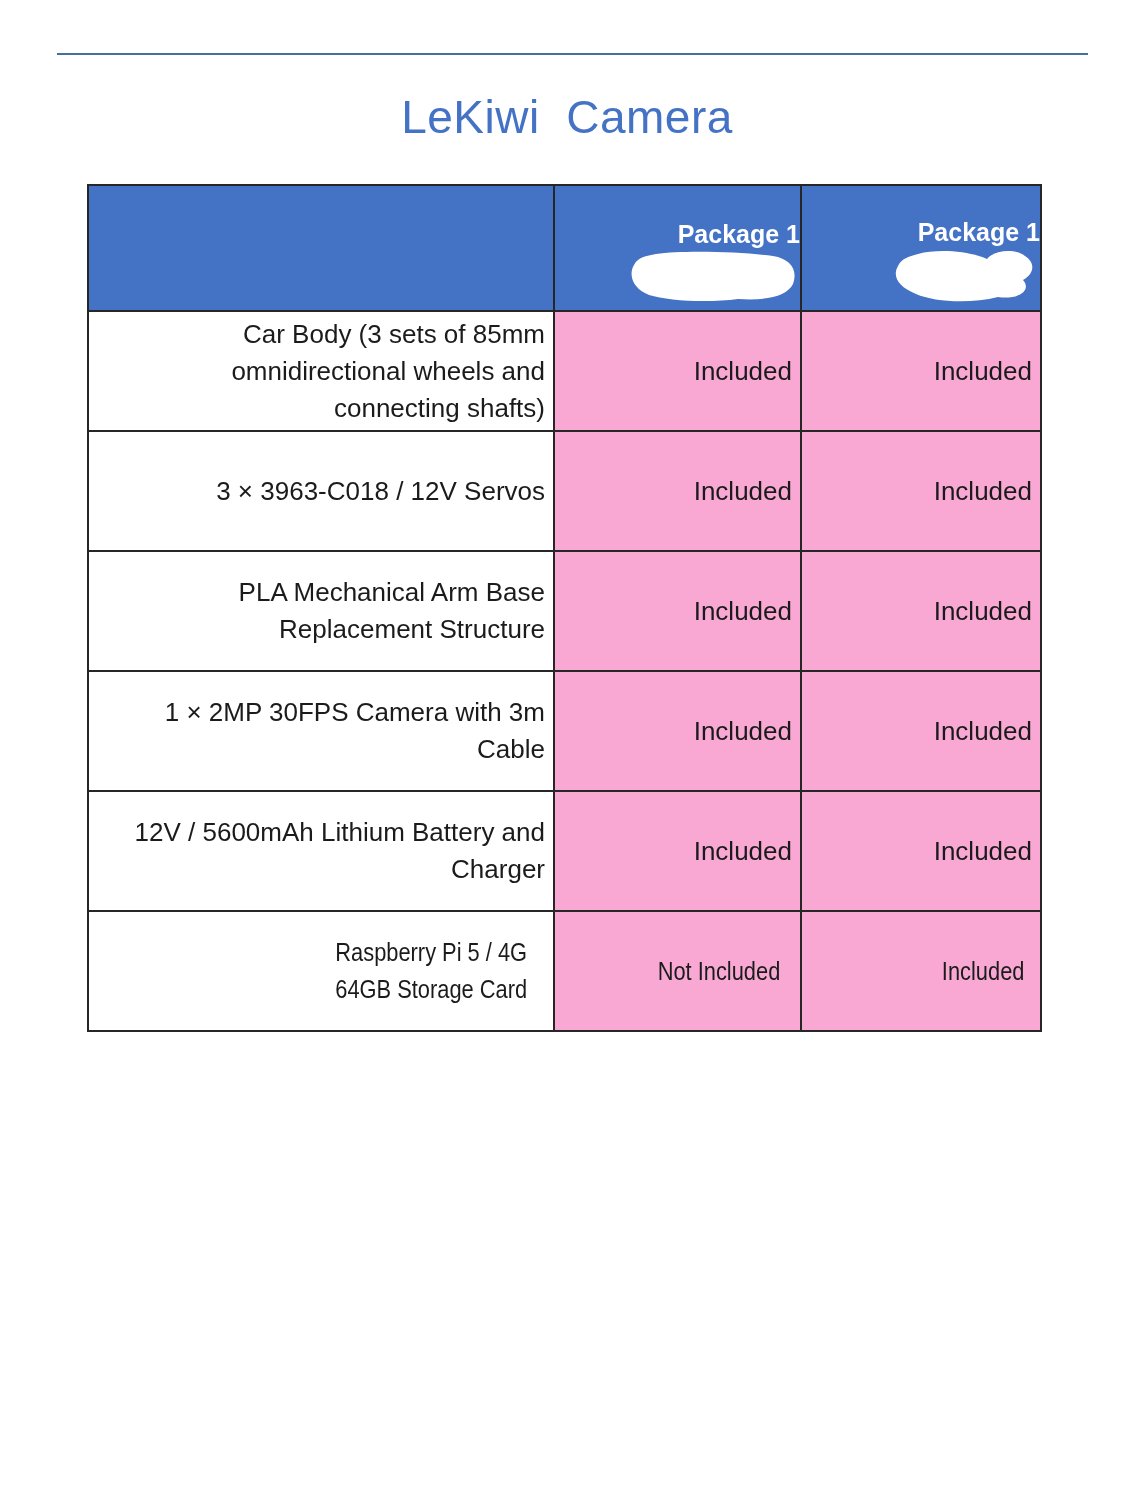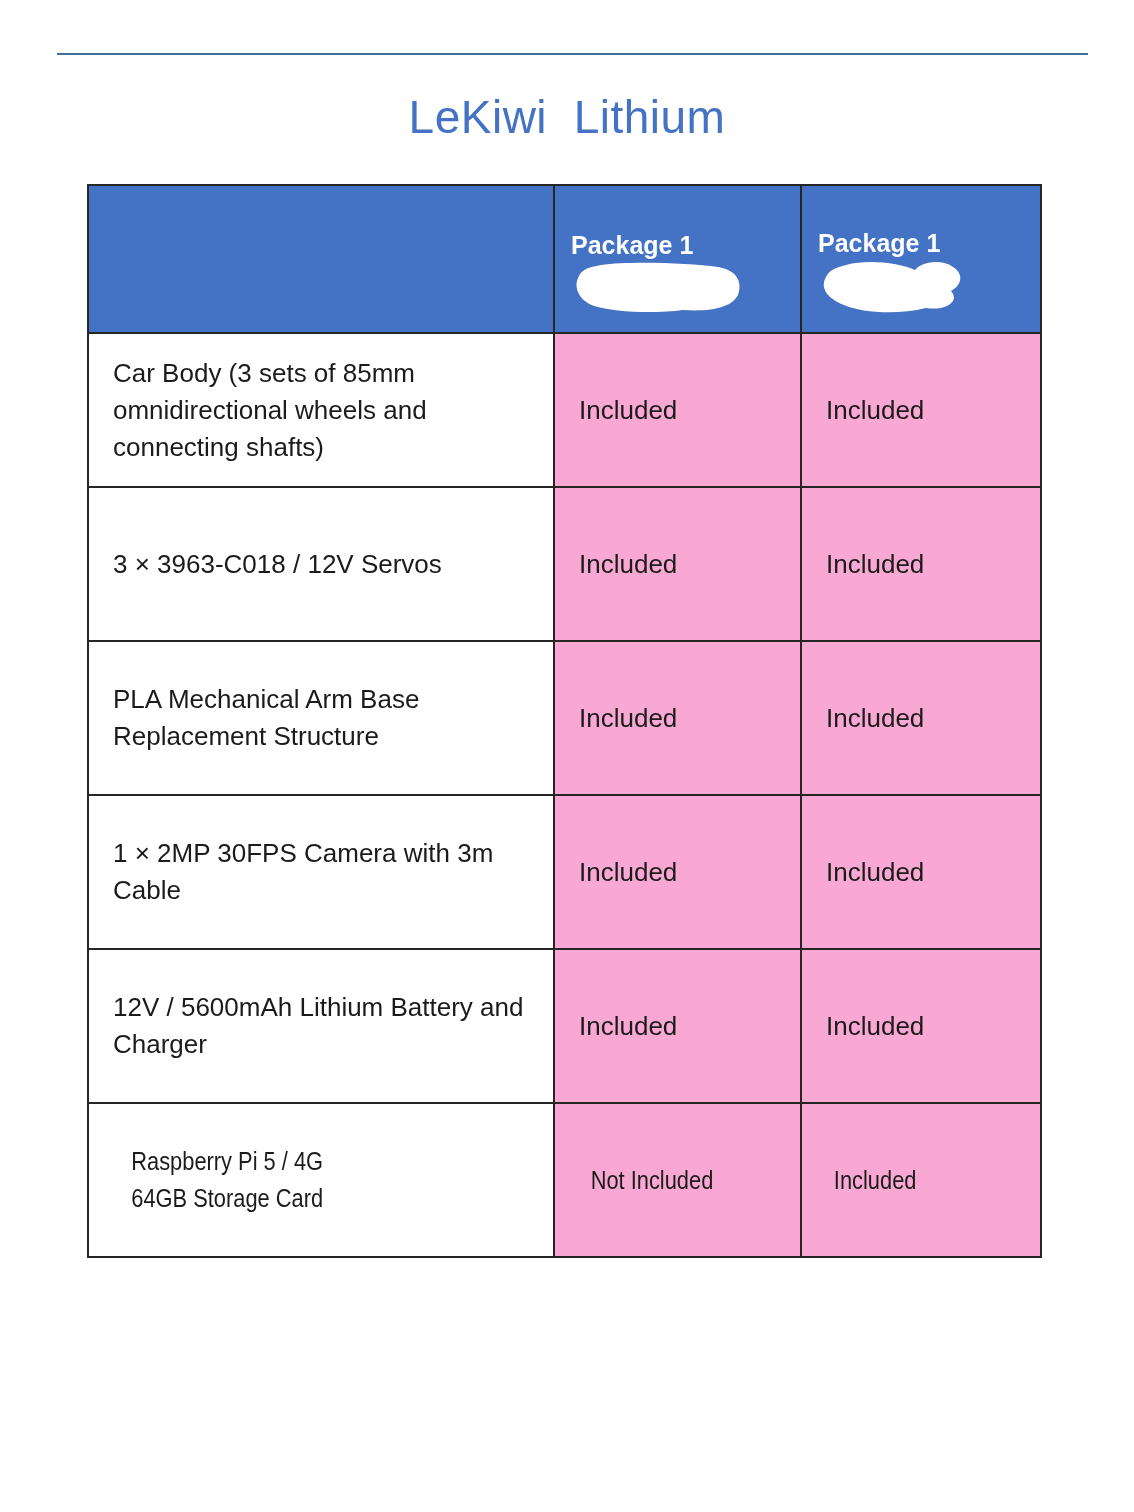--- a/index.html
+++ b/index.html
@@ -47,7 +47,7 @@
 
   <div class="top-rule"></div>
 
-  <div class="page-title">LeKiwi  Lithium</div>
+  <div class="page-title">LeKiwi  Camera</div>
 
   <table class="details">
     <colgroup>

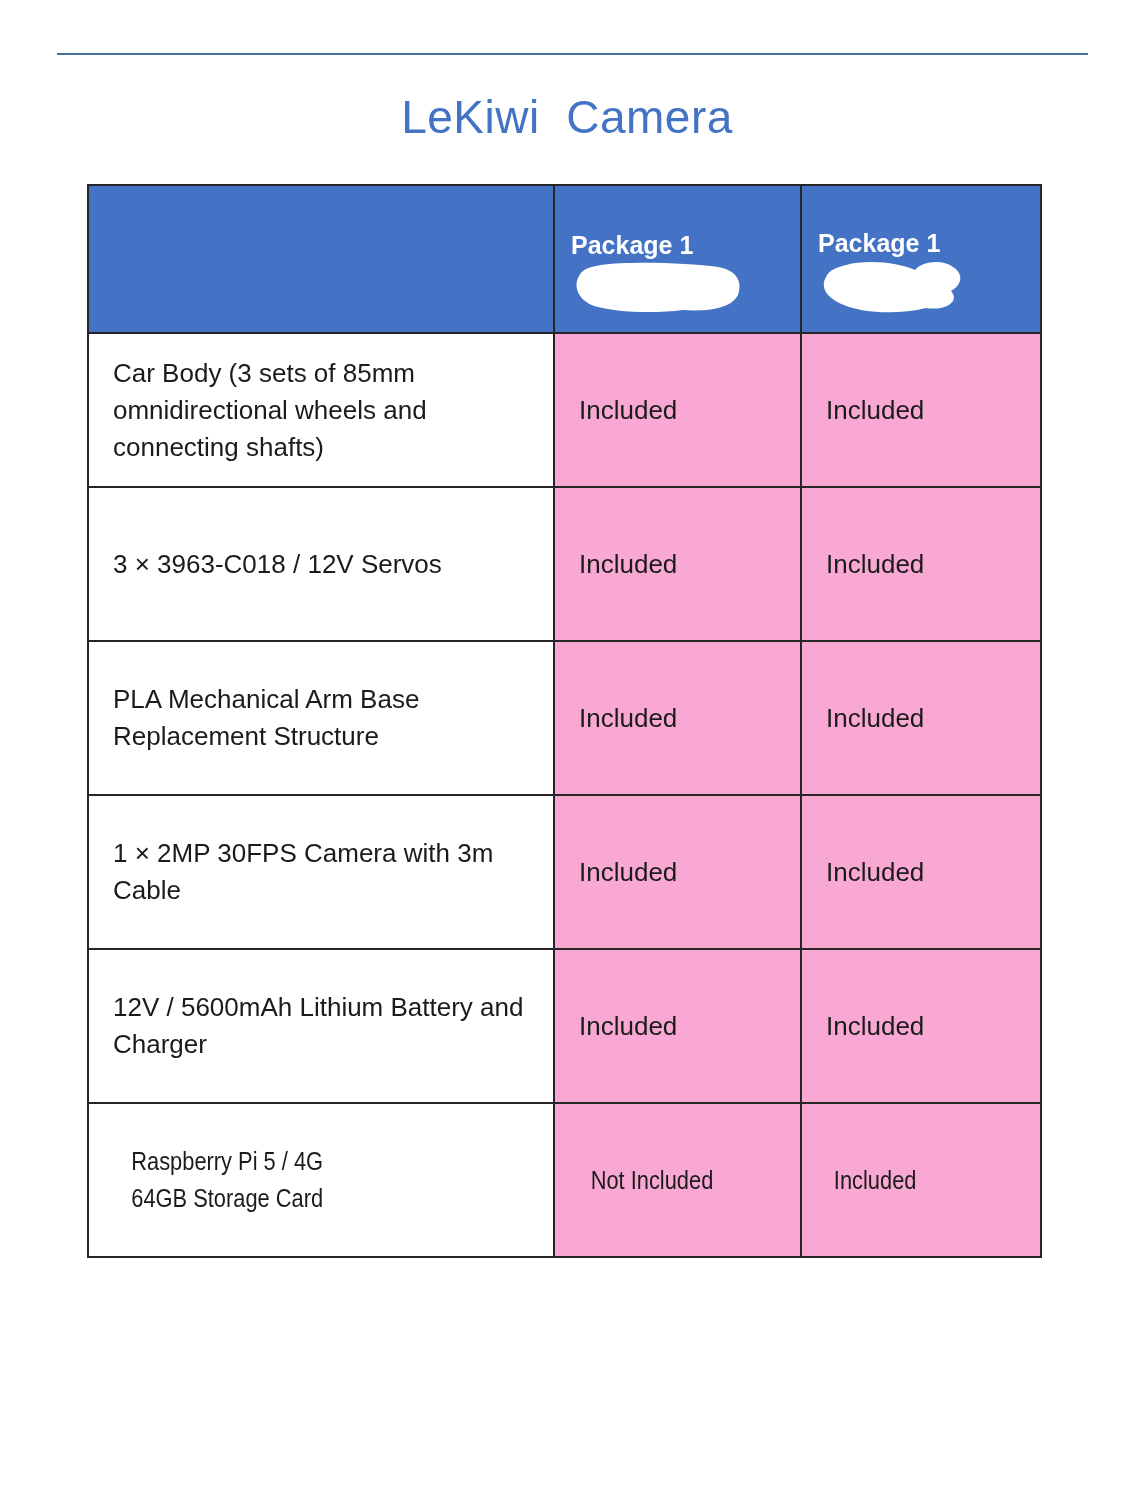--- a/index.html
+++ b/index.html
@@ -20,8 +20,8 @@
     border-collapse:collapse; table-layout:fixed;
   }
   table.details td, table.details th {
-    border:2px solid #262626; padding:16px; vertical-align:middle;
-    text-align:left; overflow:hidden;margin-top:8px;
+    border:2px solid #262626; padding:0; vertical-align:middle;
+    text-align:right; overflow:hidden;margin-top:8px;
   }
   tr.hdr { height:126px; }
   tr.row { height:154px; }

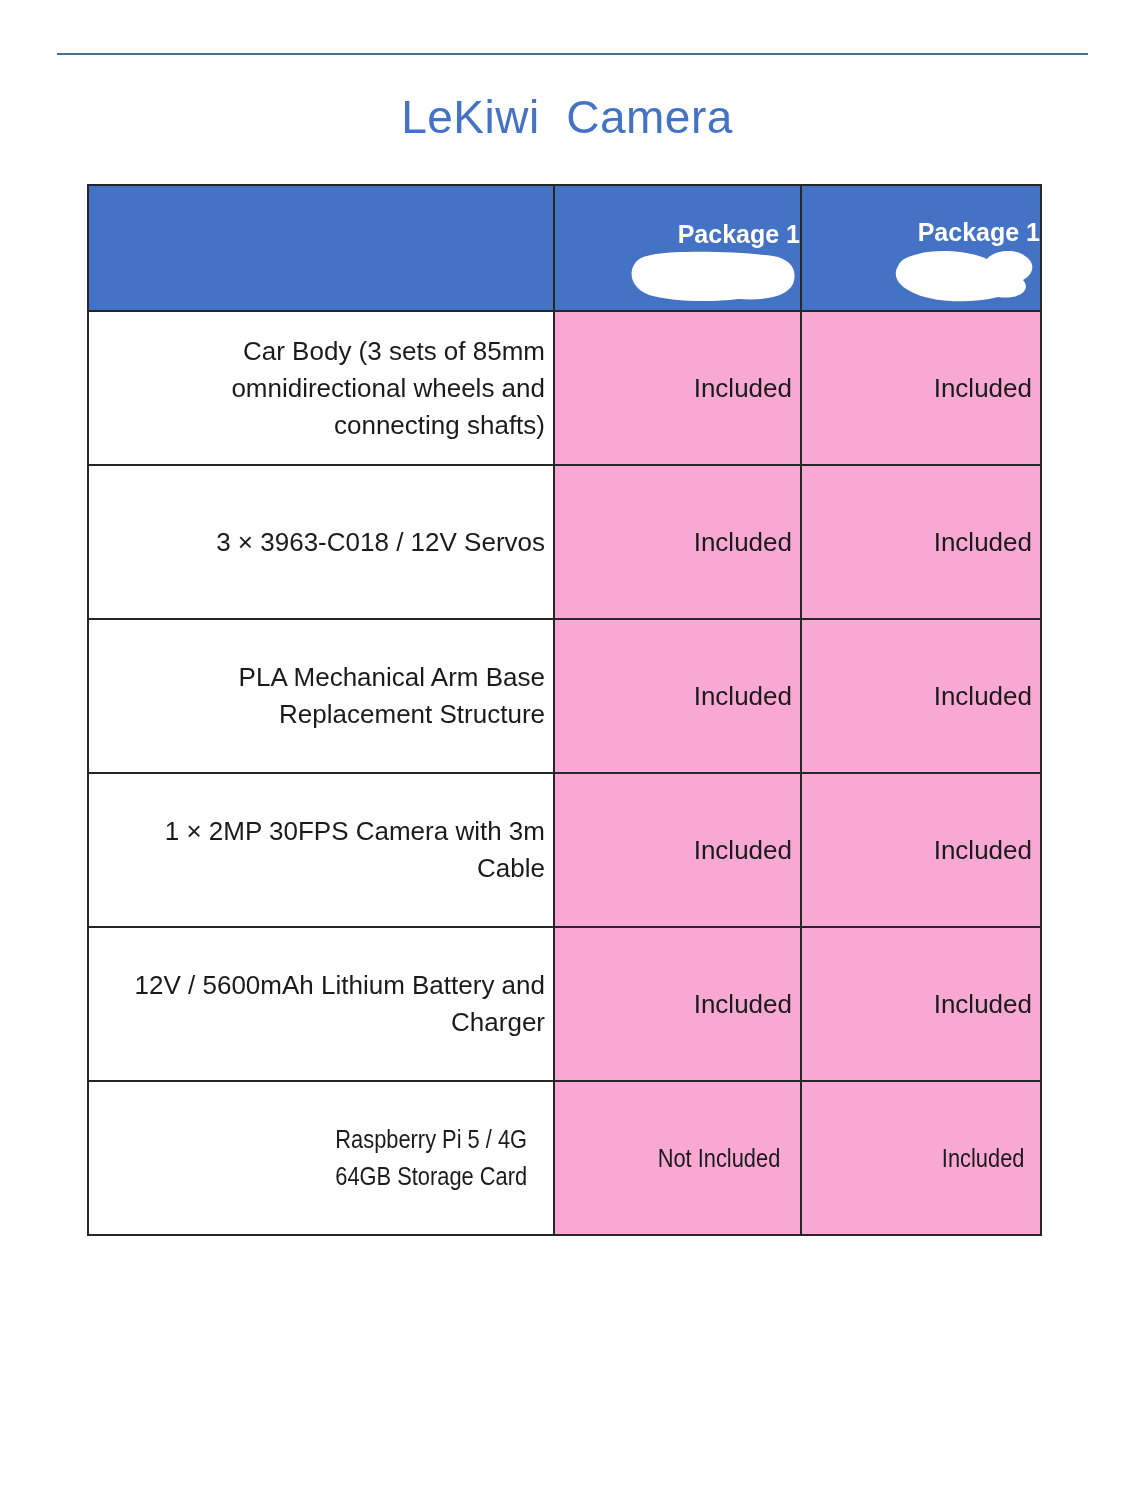--- a/index.html
+++ b/index.html
@@ -24,7 +24,7 @@
     text-align:right; overflow:hidden;margin-top:8px;
   }
   tr.hdr { height:126px; }
-  tr.row { height:154px; }
+  tr.row { height:120px; }
   th.hdr-cell { background:#4472C4; vertical-align:top; }
   .hdr-label {
     margin-top:28px; color:#ffffff; font-weight:bold; font-size:25px;

